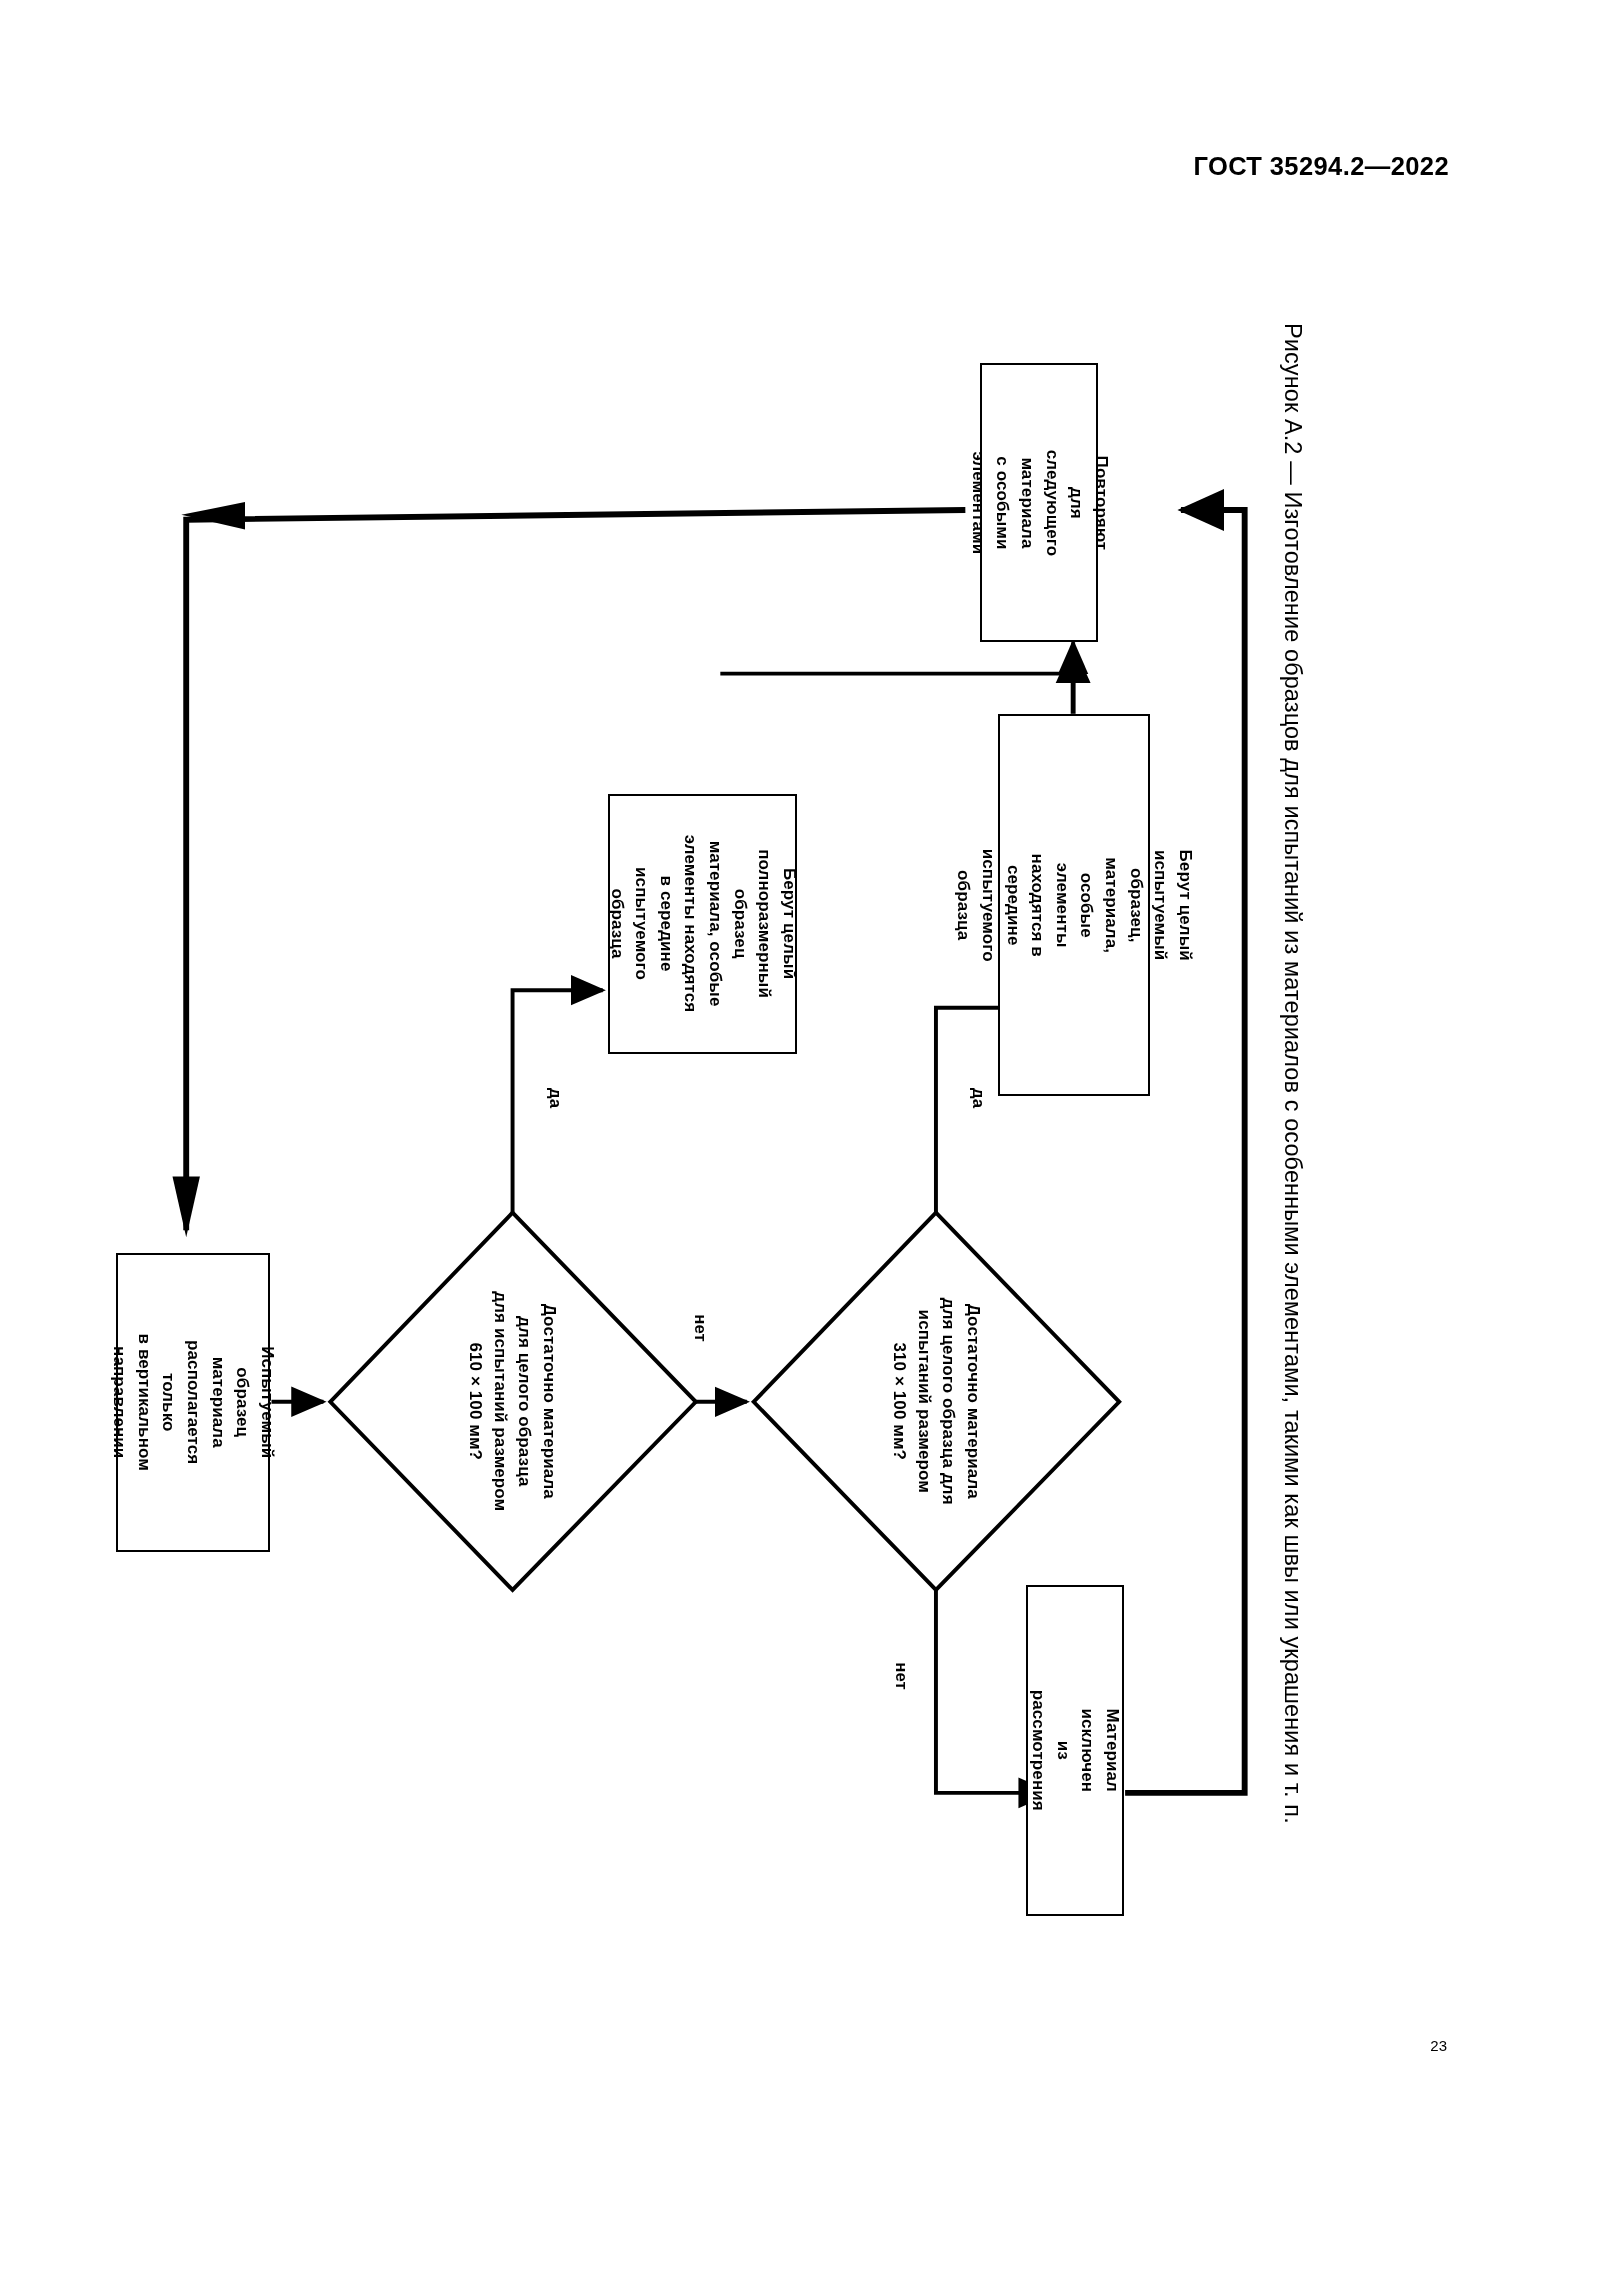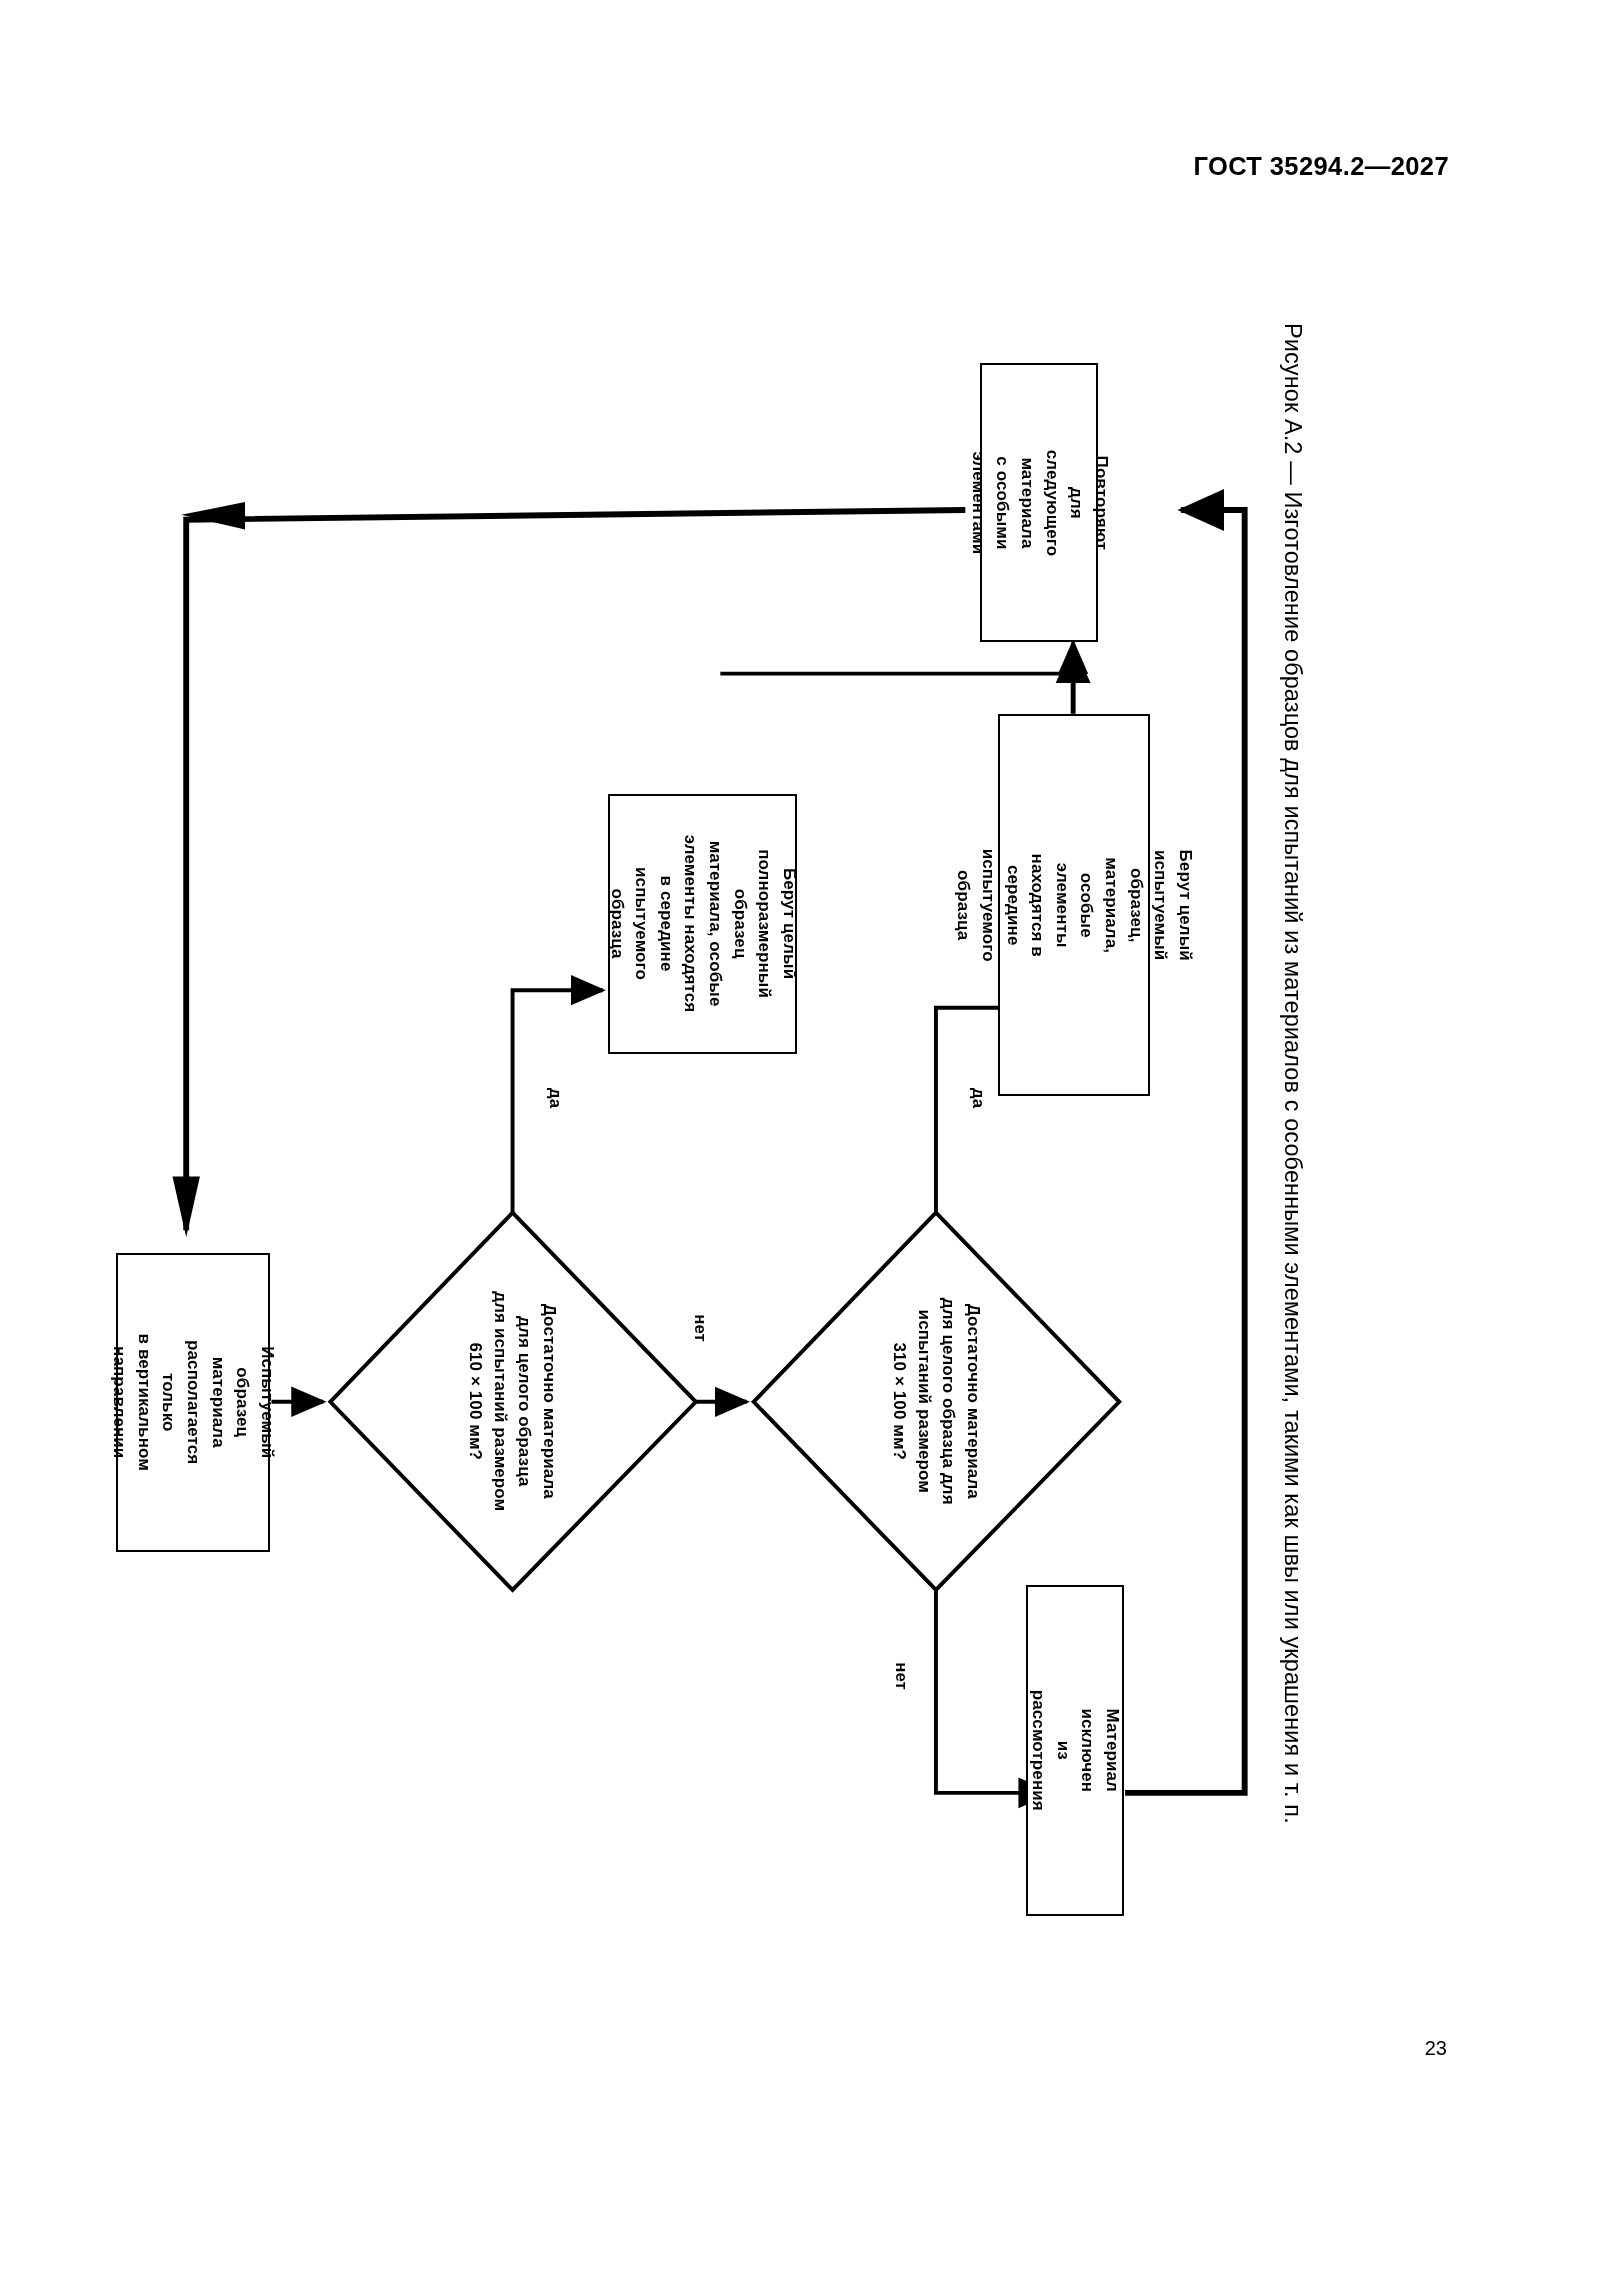--- a/index.html
+++ b/index.html
@@ -106,7 +106,7 @@
 </head>
 <body>
 
-<div class="doc-header">ГОСТ 35294.2—2027</div>
+<div class="doc-header">ГОСТ 35294.2—2022</div>
 
 <div class="flow-canvas">
 

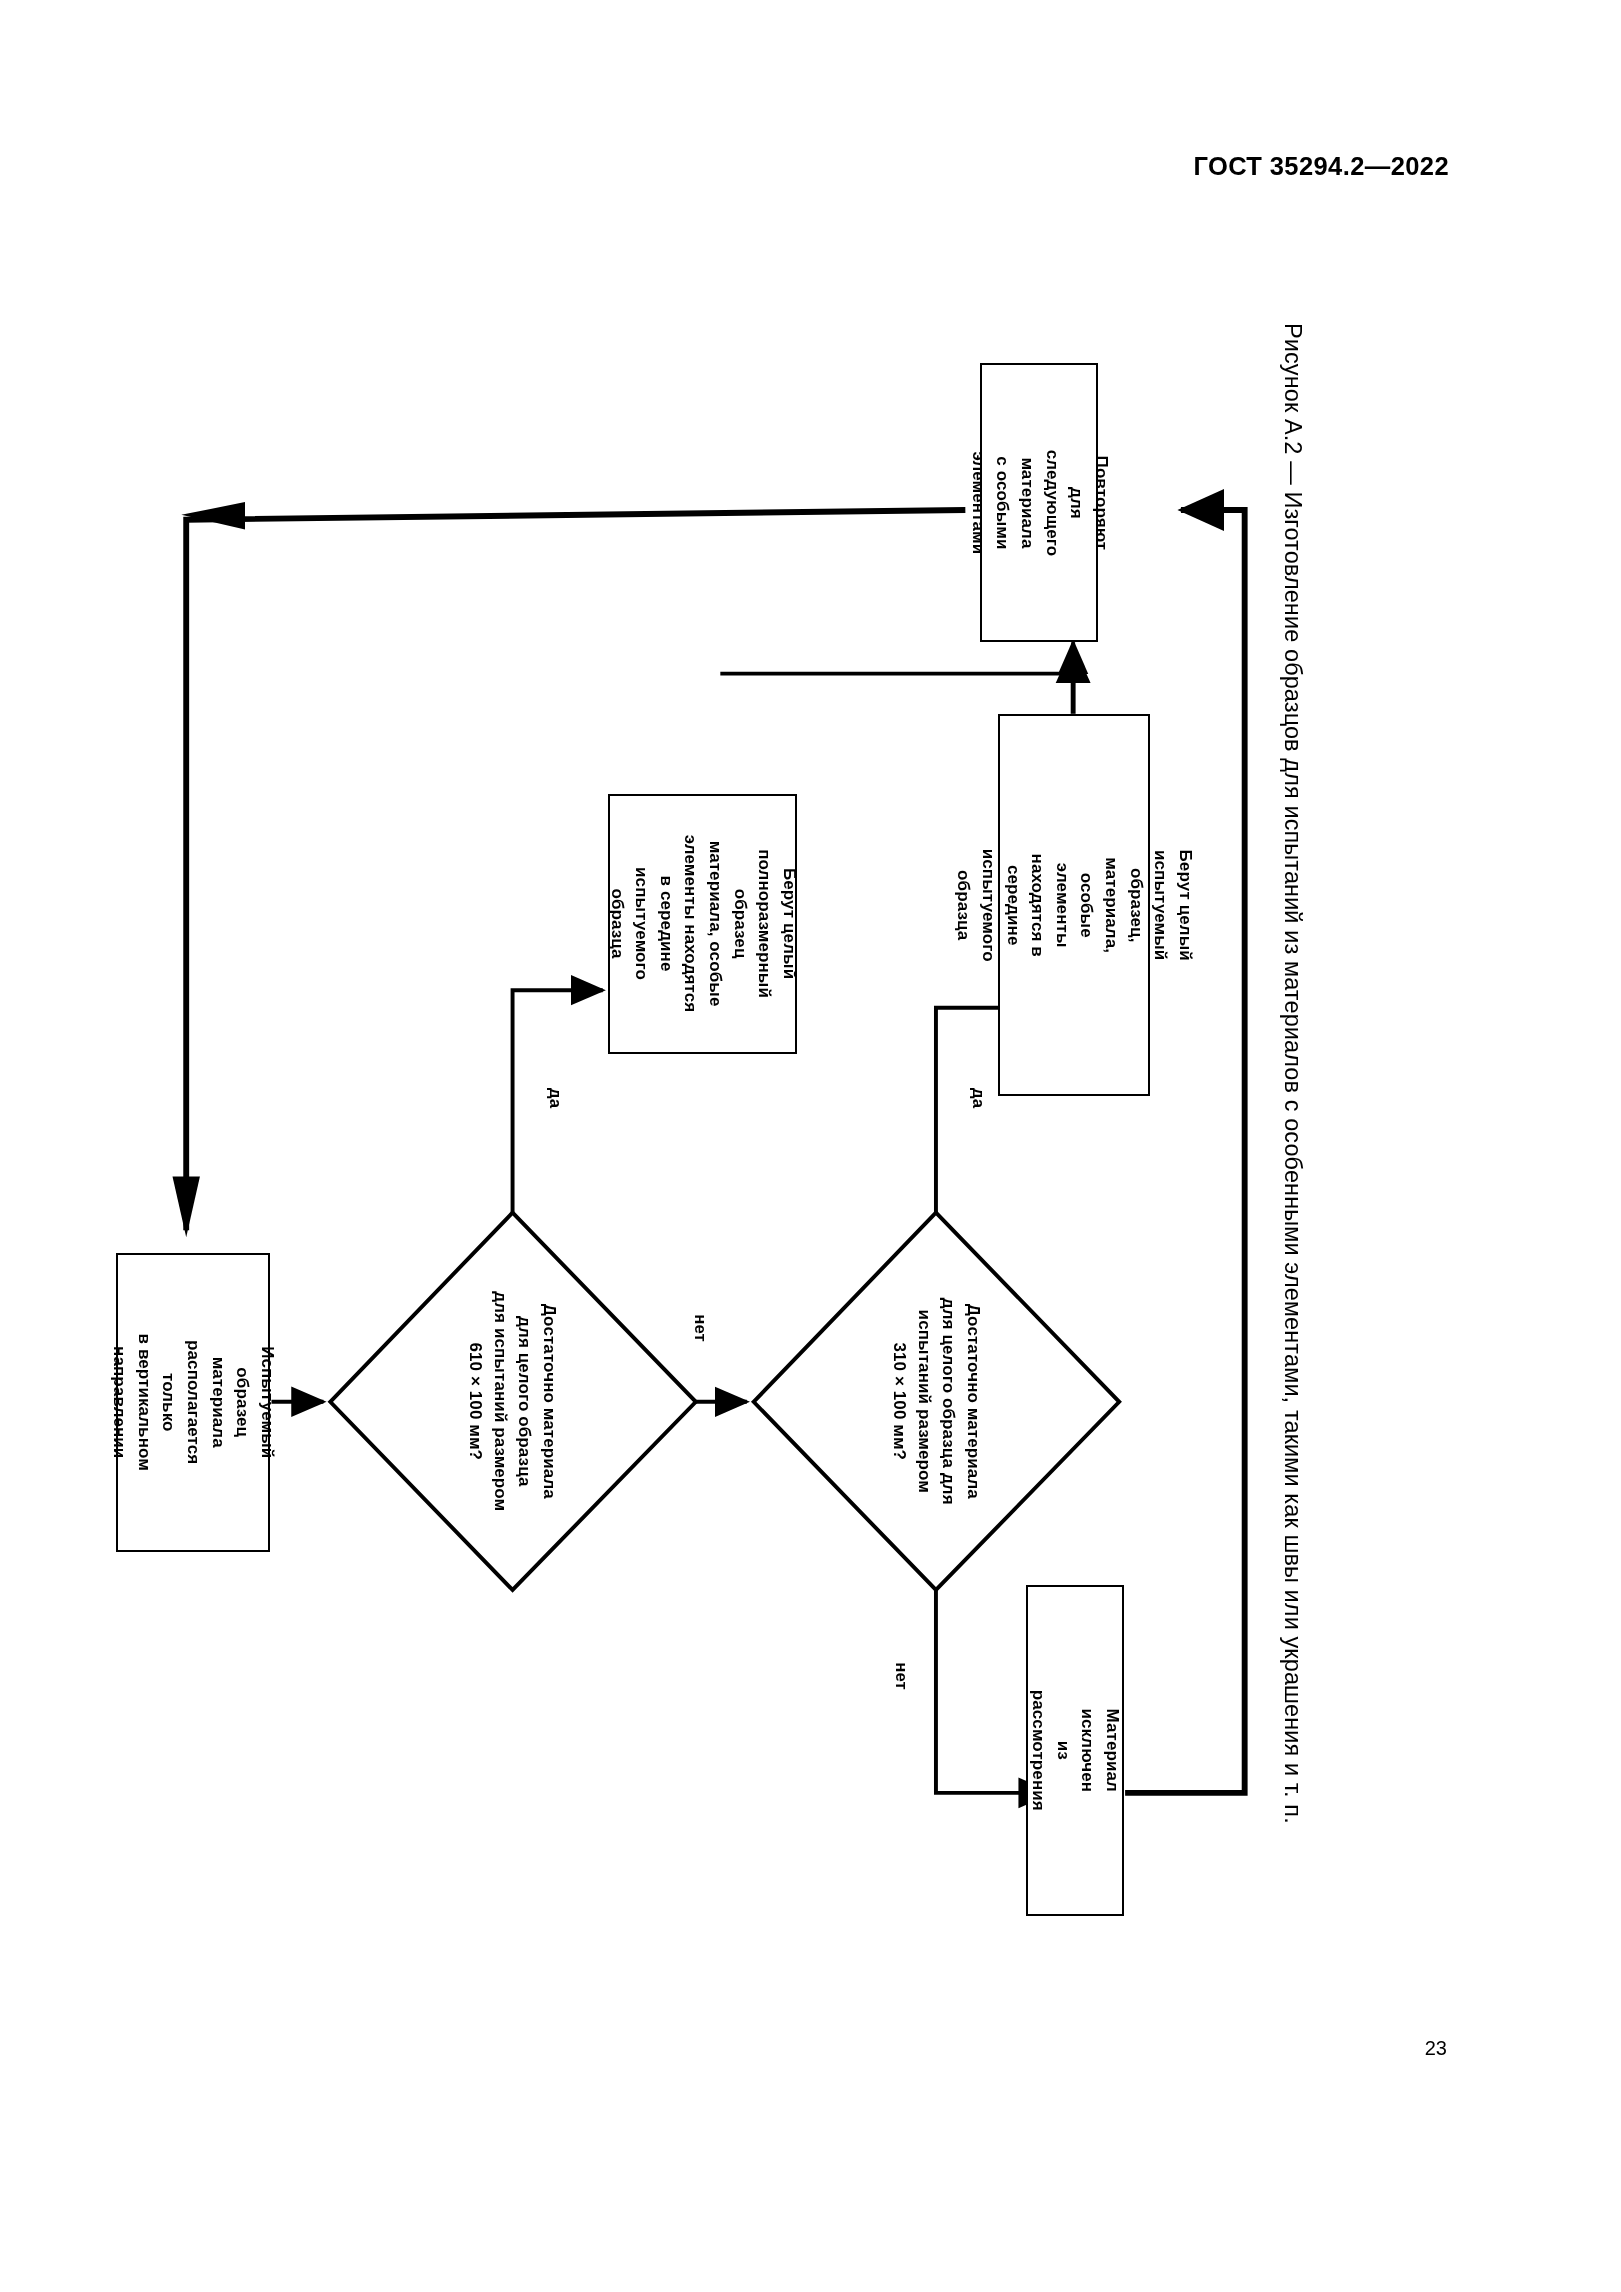--- a/index.html
+++ b/index.html
@@ -32,7 +32,7 @@
     position: absolute;
     right: 174px;
     top: 2037px;
-    font-size: 20px;
+    font-size: 15px;
   }
 
   

